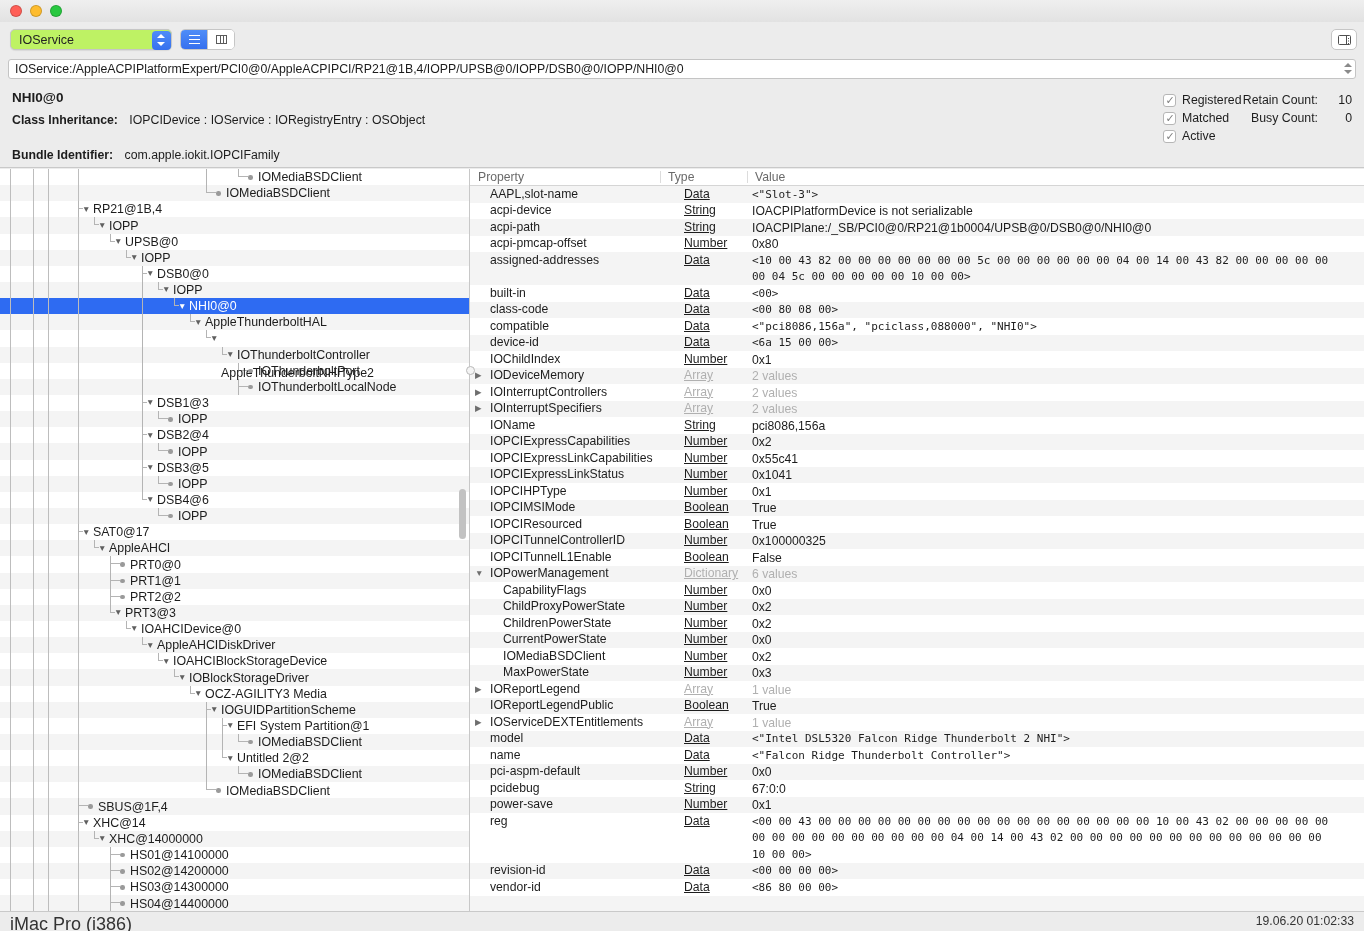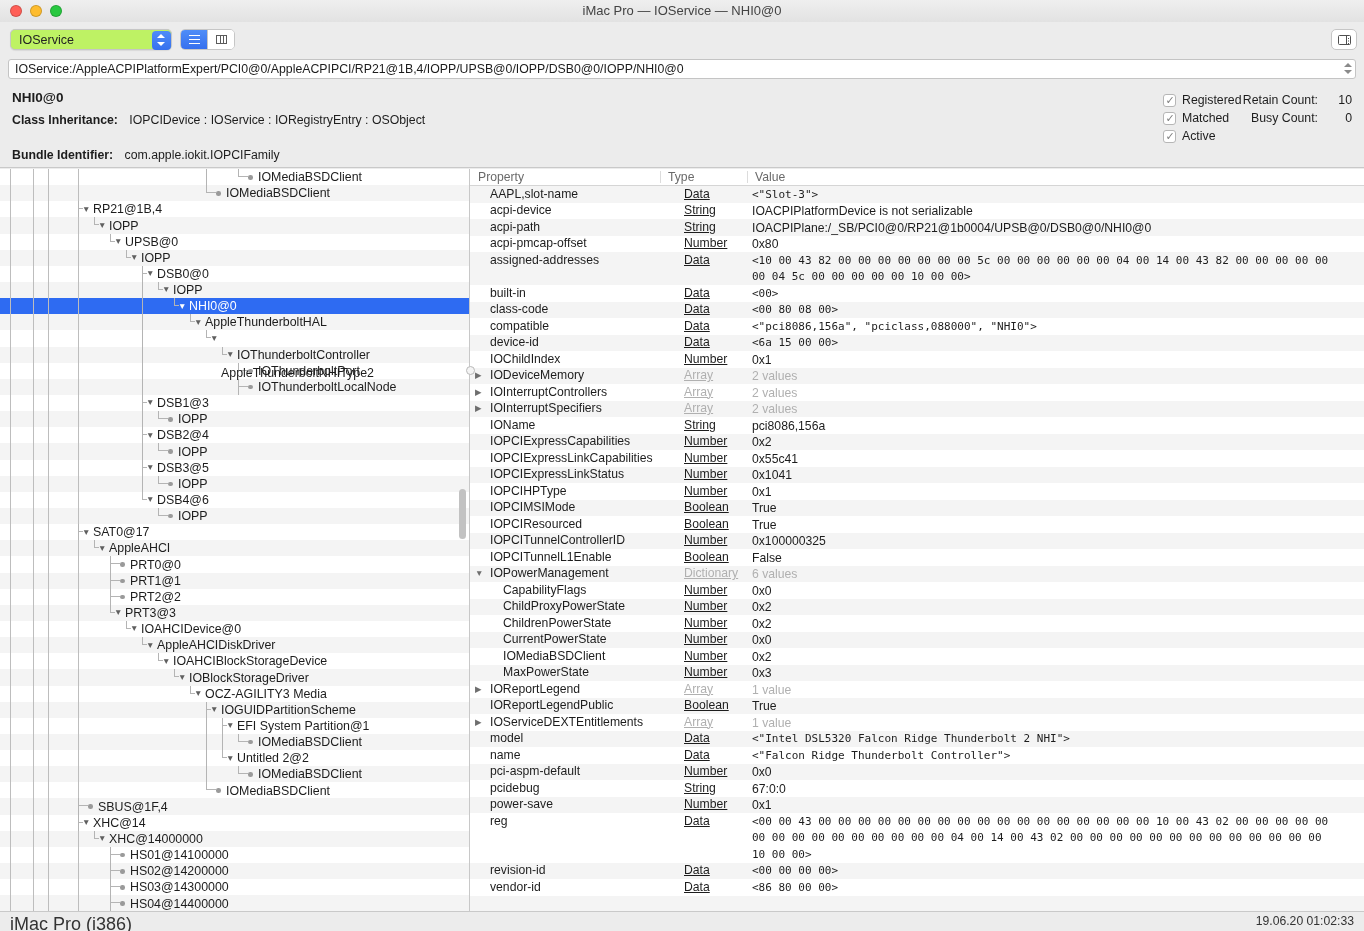--- a/index.html
+++ b/index.html
@@ -112,7 +112,6 @@
     <div class="tl red"></div>
     <div class="tl yellow"></div>
     <div class="tl green"></div>
-    <div class="title">iMac Pro — IOService — NHI0@0</div>
   </div>
 
   <div class="toolbar">

